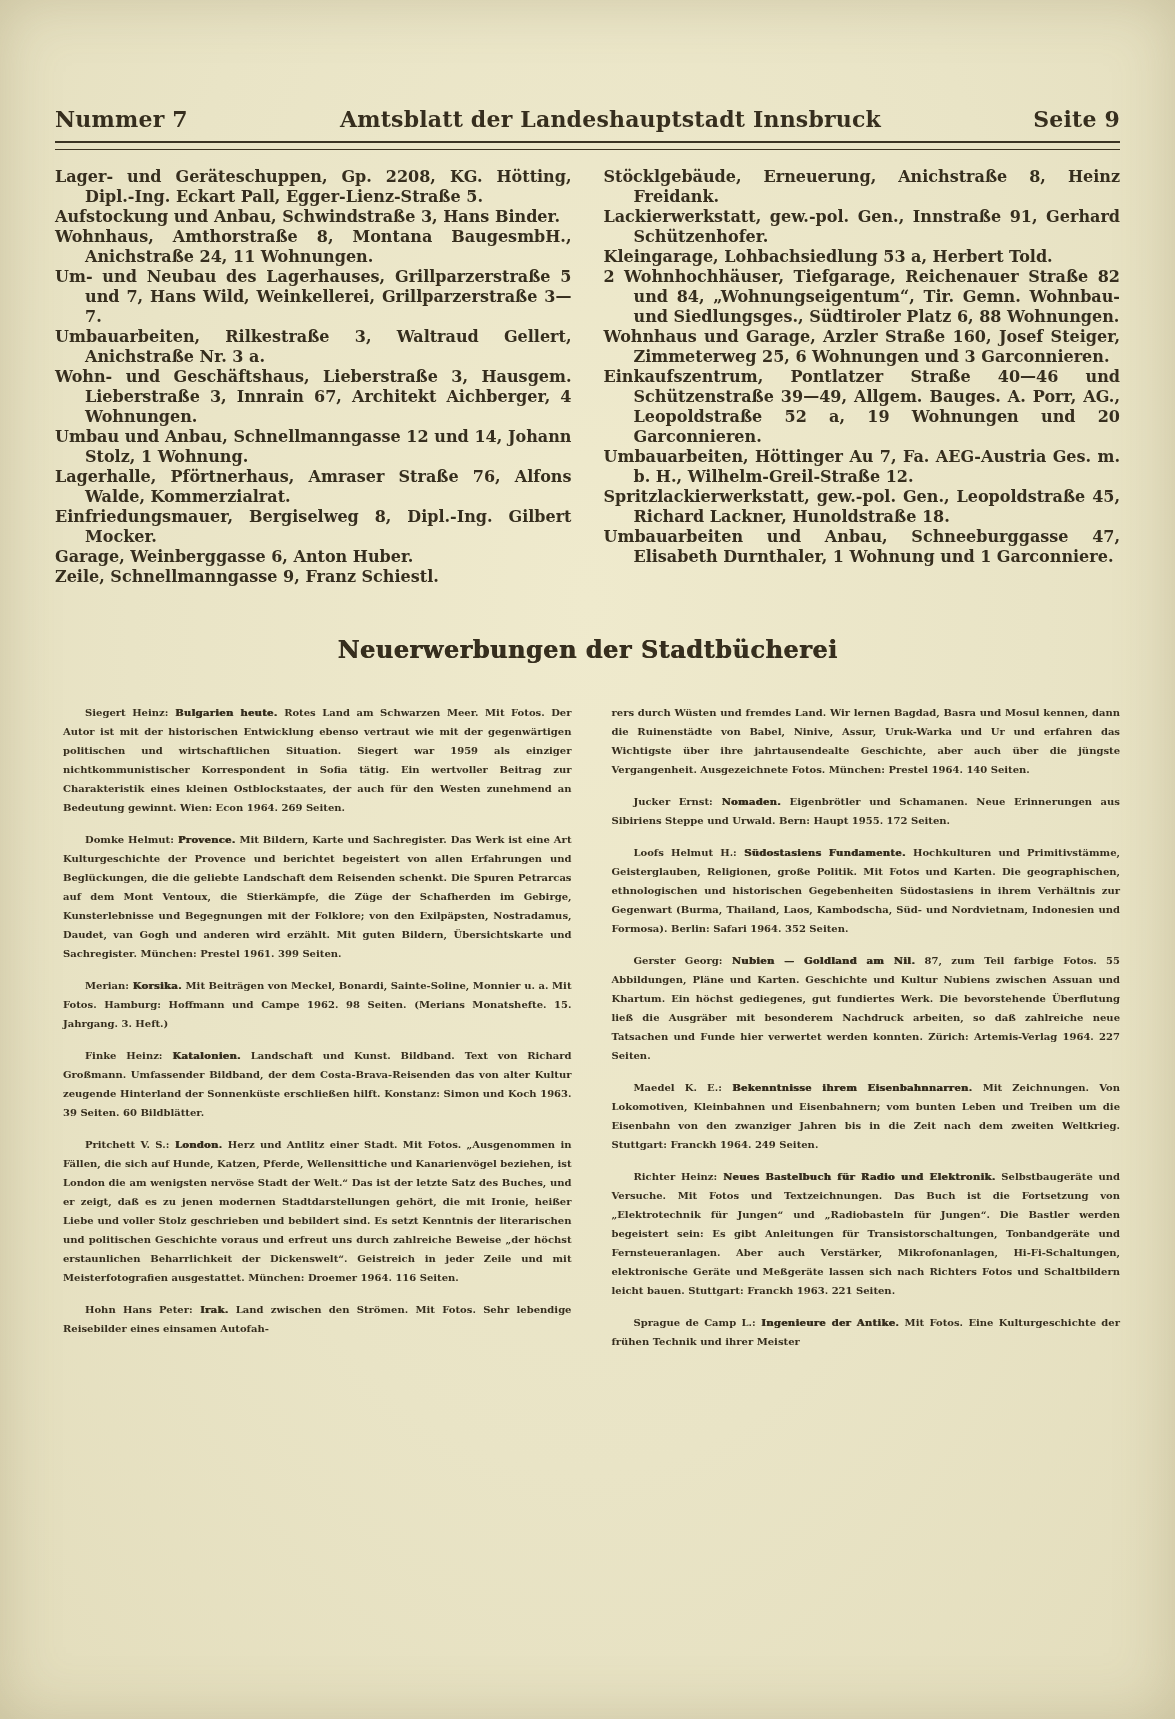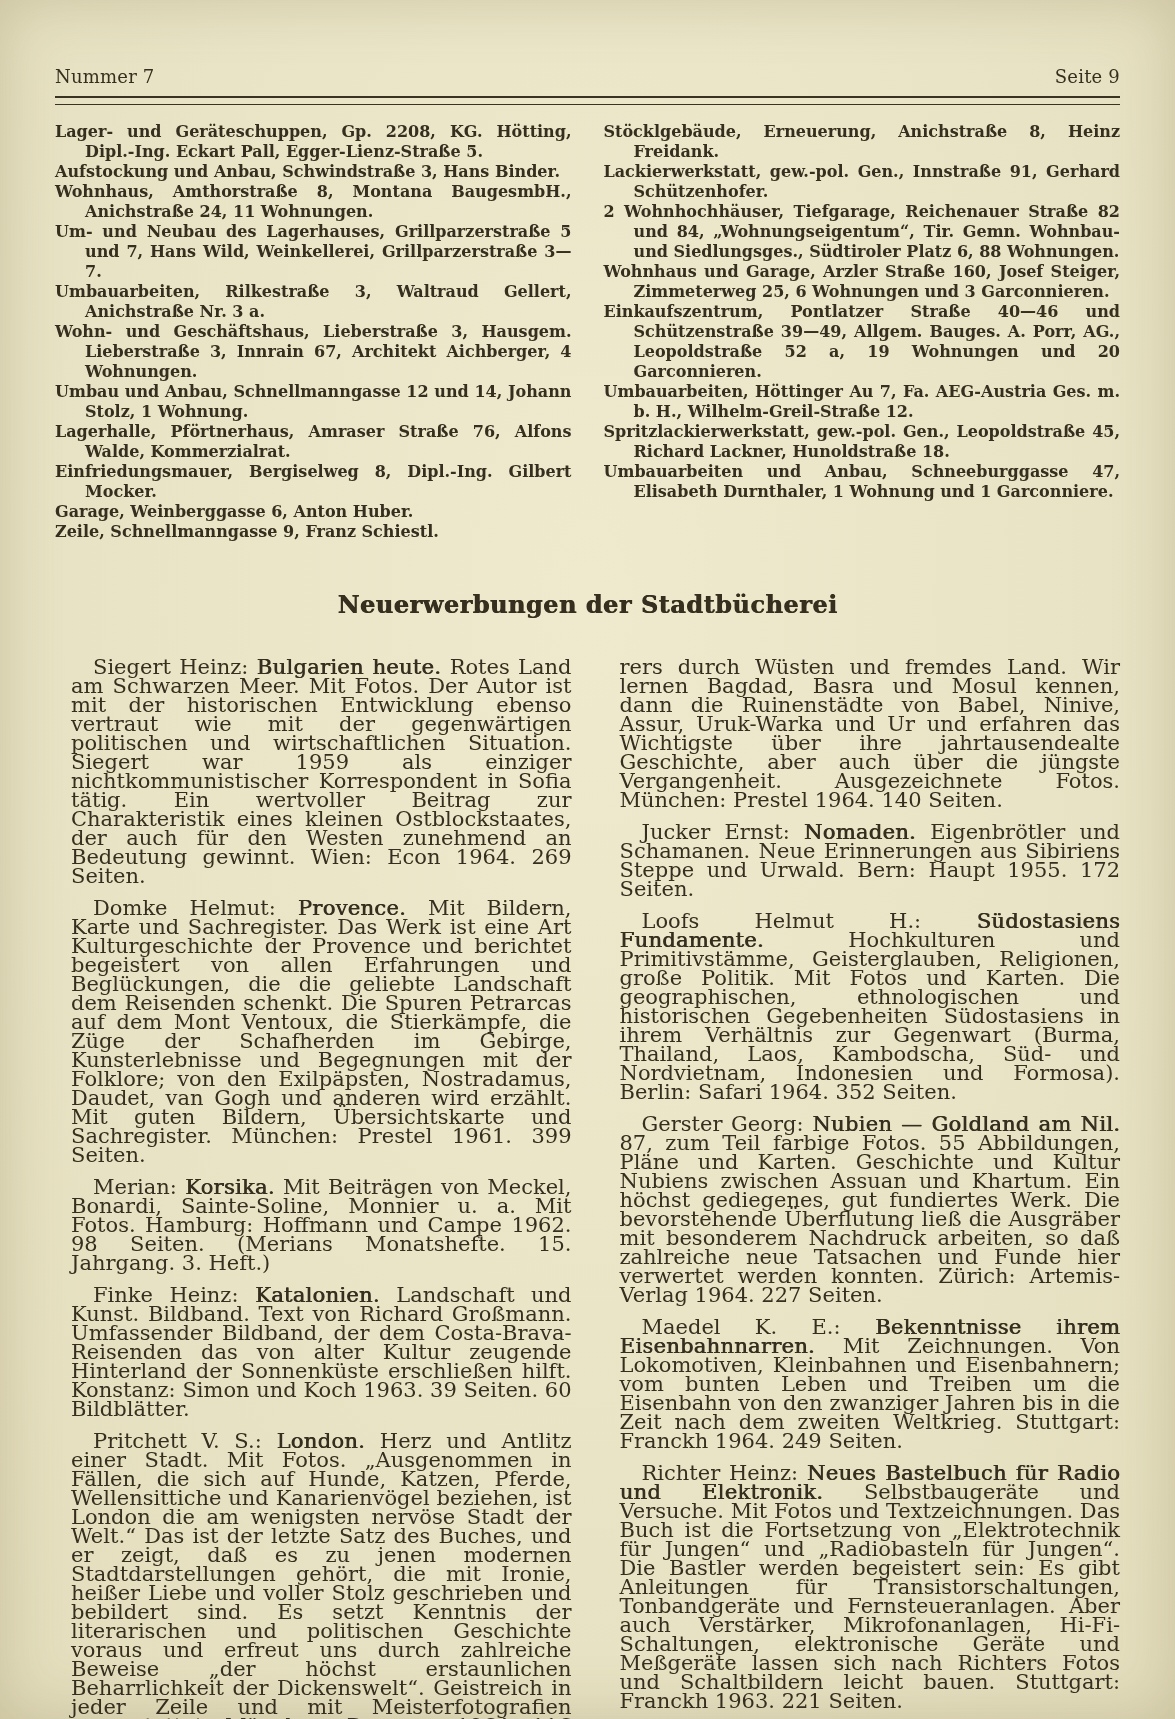--- a/index.html
+++ b/index.html
@@ -17,7 +17,7 @@
   }
   .hdr{
     display:flex;justify-content:space-between;align-items:baseline;
-    font-size:18px;font-weight:400;letter-spacing:.2px;
+    font-size:22px;font-weight:700;letter-spacing:.2px;margin-top:40px;
   }
   .hdr .t{flex:1;text-align:center;}
   .rule{margin-top:9px;height:6px;border-top:2.5px solid #3a3322;border-bottom:1.5px solid #3a3322;}

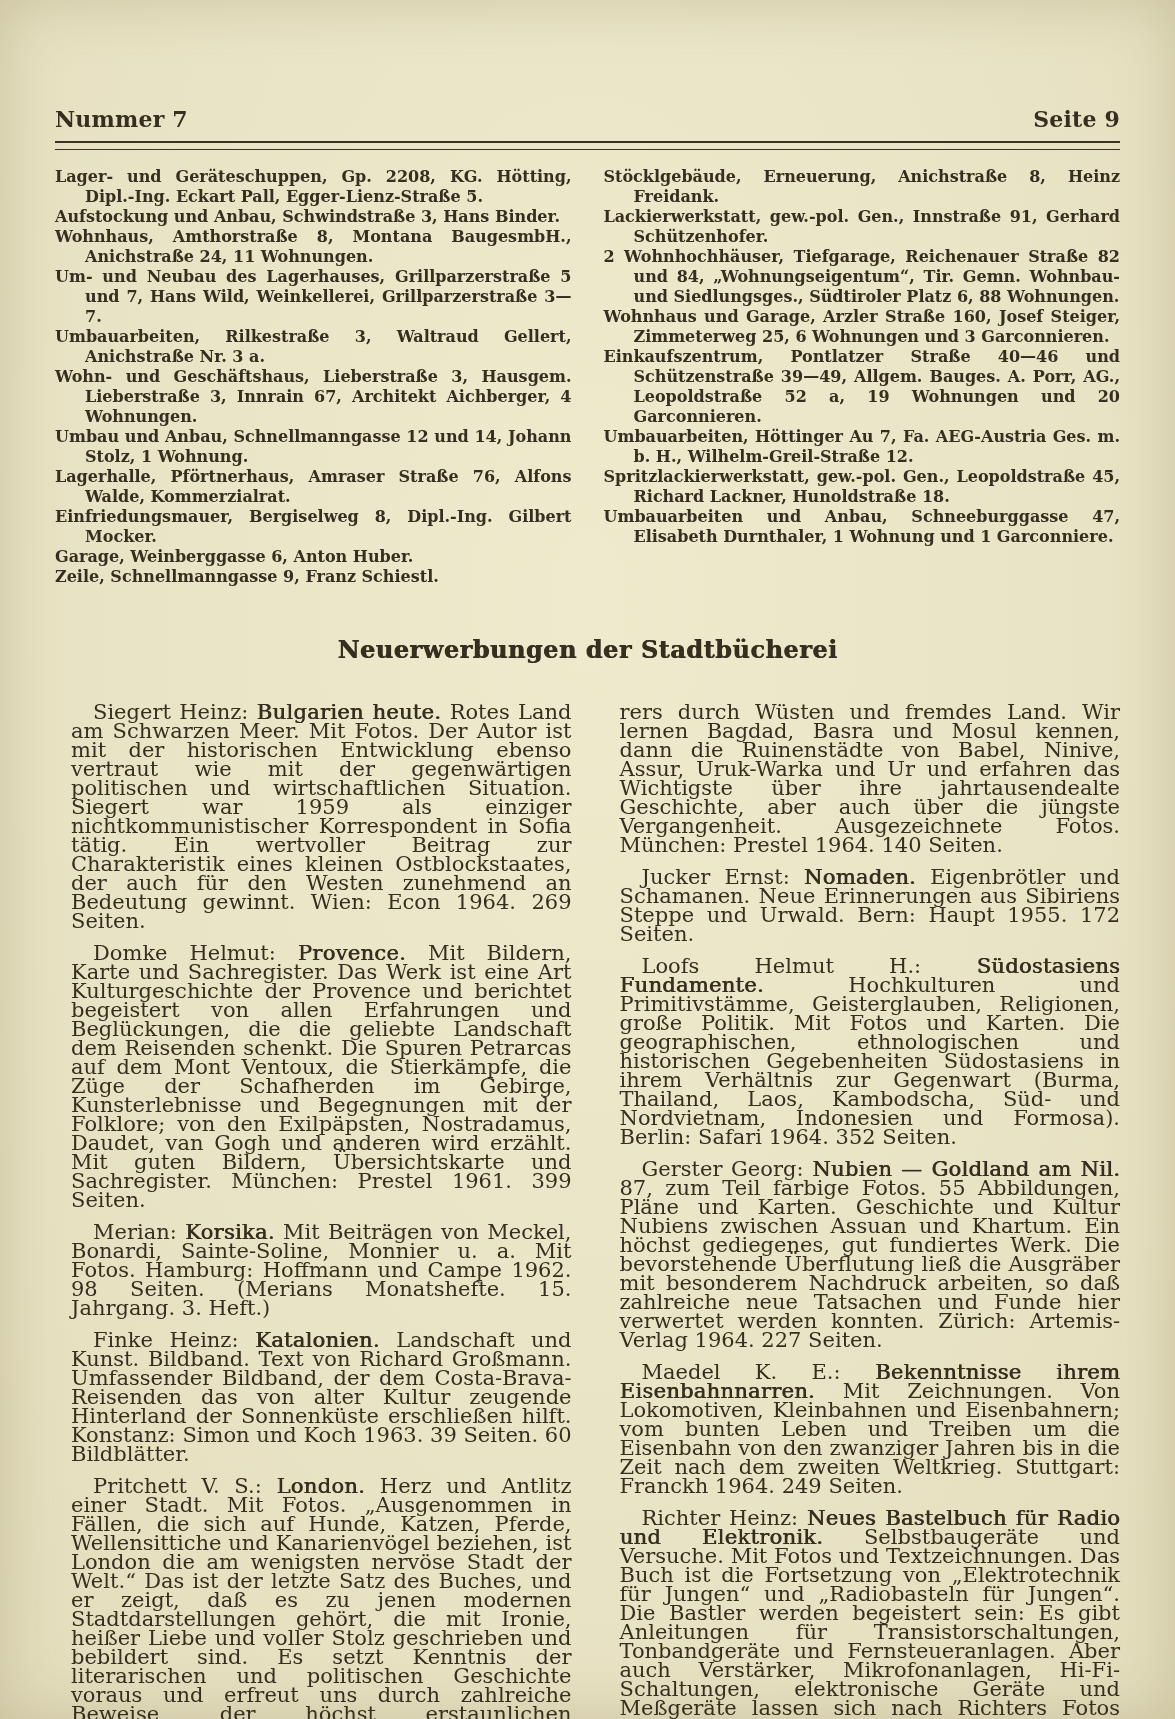--- a/index.html
+++ b/index.html
@@ -52,6 +52,7 @@
 
   <div class="hdr">
     <span>Nummer 7</span>
+    <span class="t">Amtsblatt der Landeshauptstadt Innsbruck</span>
     <span>Seite 9</span>
   </div>
   <div class="rule"></div>

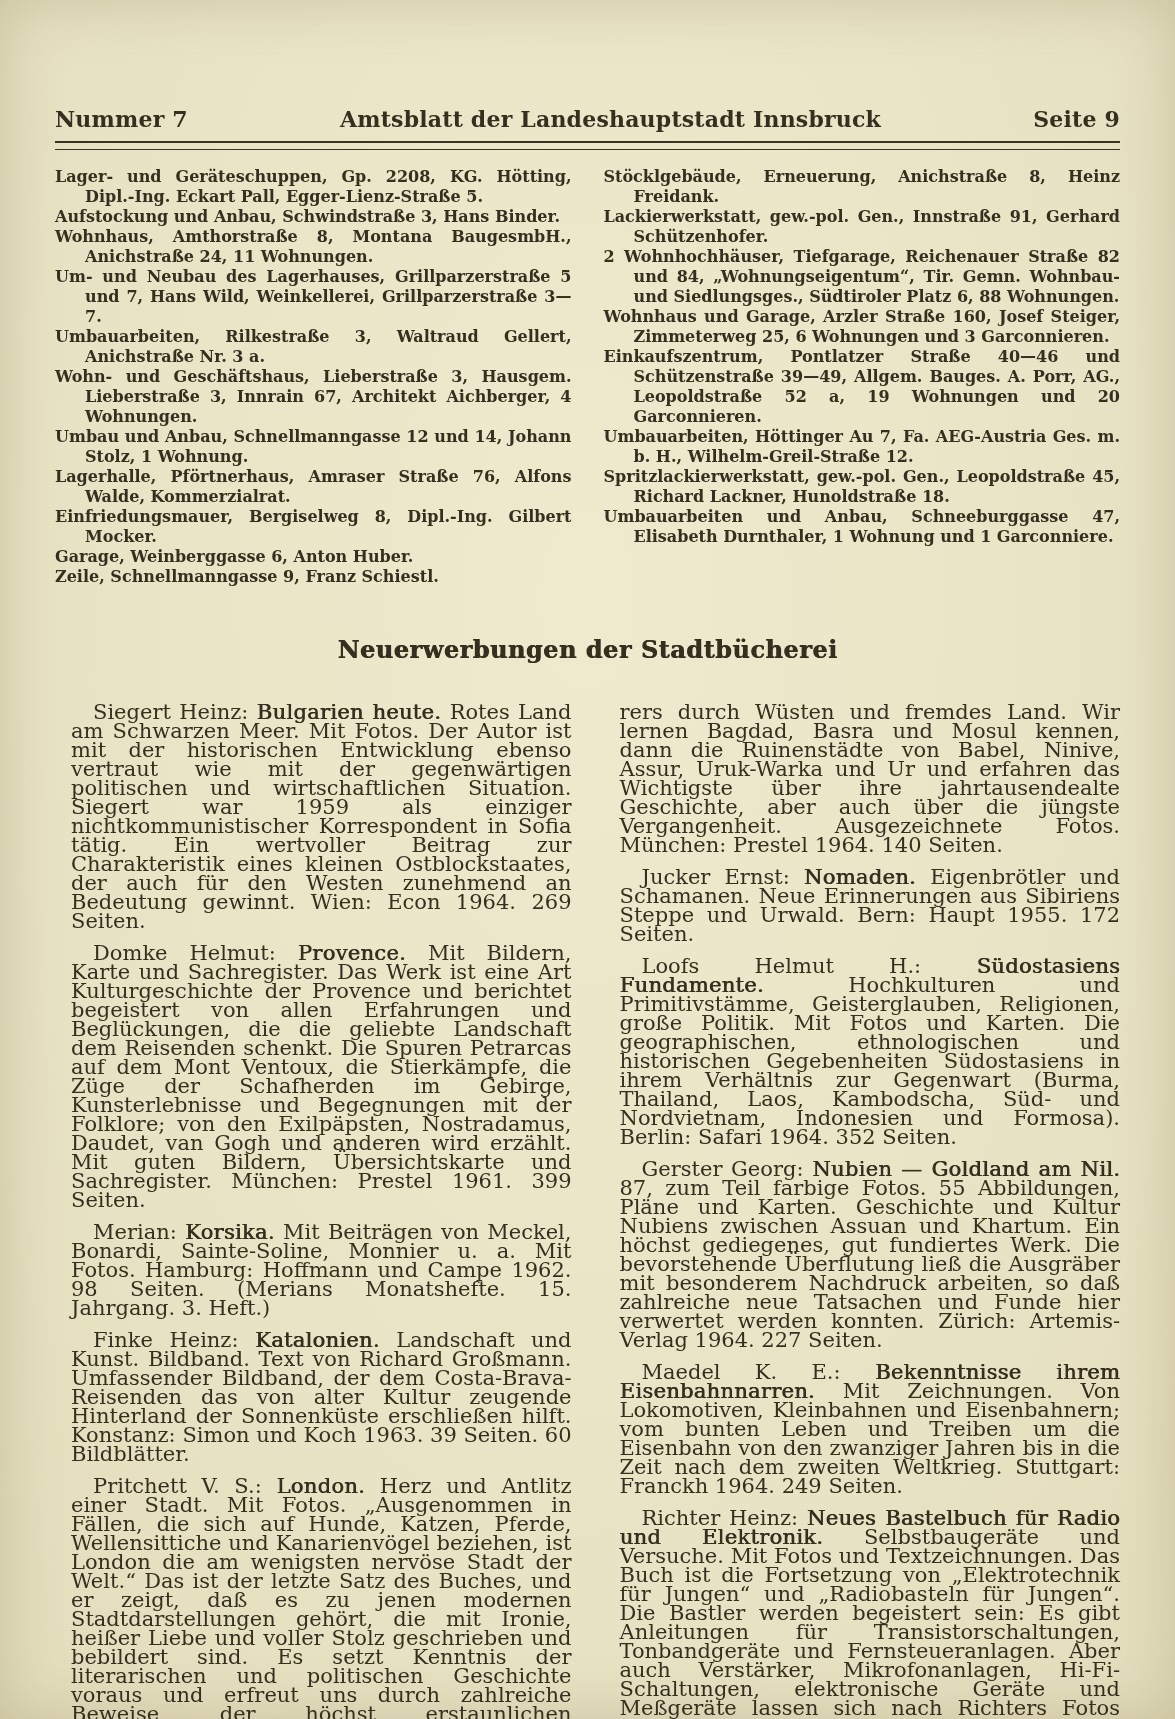--- a/index.html
+++ b/index.html
@@ -74,6 +74,7 @@
     <div class="col">
       <p class="entry">Stöcklgebäude, Erneuerung, Anichstraße 8, Heinz Freidank.</p>
       <p class="entry">Lackierwerkstatt, gew.-pol. Gen., Innstraße 91, Gerhard Schützenhofer.</p>
+      <p class="entry">Kleingarage, Lohbachsiedlung 53 a, Herbert Told.</p>
       <p class="entry">2 Wohnhochhäuser, Tiefgarage, Reichenauer Straße 82 und 84, „Wohnungseigentum“, Tir. Gemn. Wohnbau- und Siedlungsges., Südtiroler Platz 6, 88 Wohnungen.</p>
       <p class="entry">Wohnhaus und Garage, Arzler Straße 160, Josef Steiger, Zimmeterweg 25, 6 Wohnungen und 3 Garconnieren.</p>
       <p class="entry">Einkaufszentrum, Pontlatzer Straße 40—46 und Schützenstraße 39—49, Allgem. Bauges. A. Porr, AG., Leopoldstraße 52 a, 19 Wohnungen und 20 Garconnieren.</p>

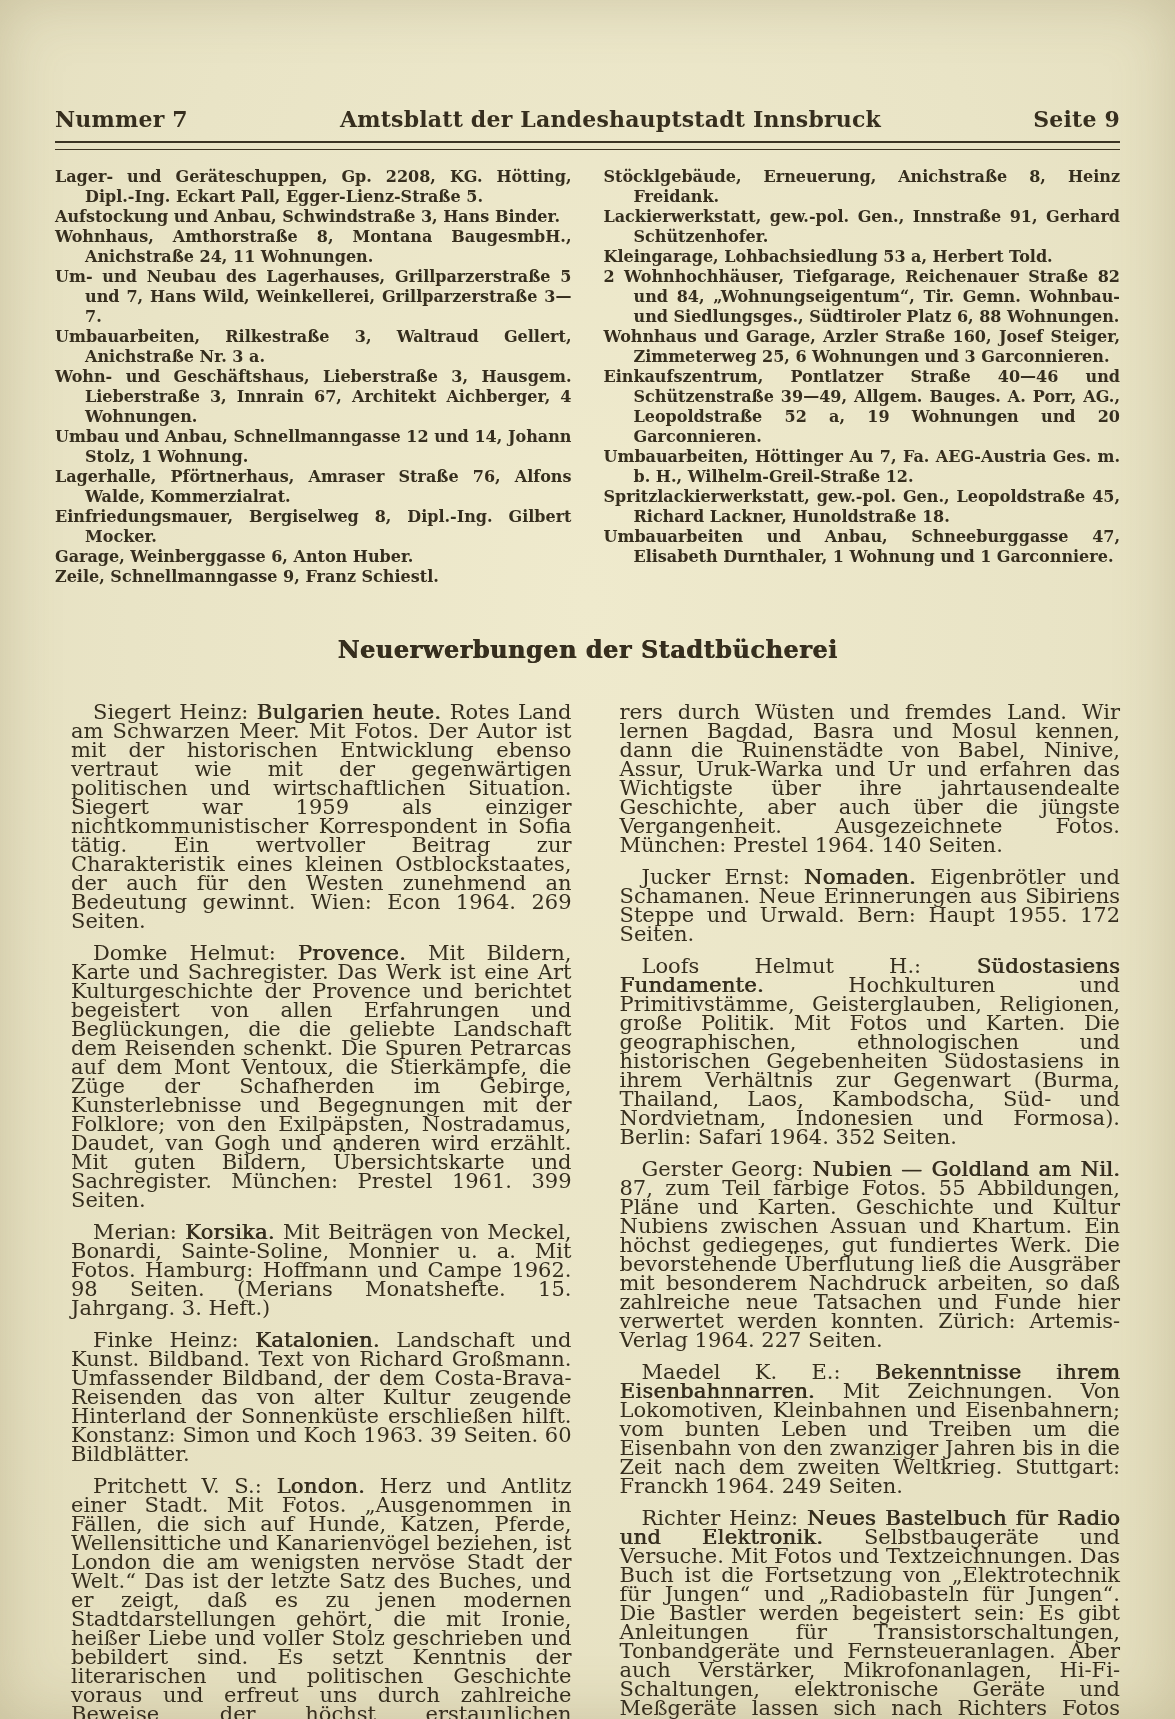--- a/index.html
+++ b/index.html
@@ -36,8 +36,8 @@
     text-shadow:.6px 0 0 currentColor;
   }
   .review{
-    margin:0 0 13px 16px;
-    font-size:21px;line-height:19px;font-weight:400;
+    margin:0 0 13px 8px;
+    font-size:10px;line-height:19px;font-weight:700;
     text-align:justify;hyphens:auto;
     text-indent:22px;
   }

